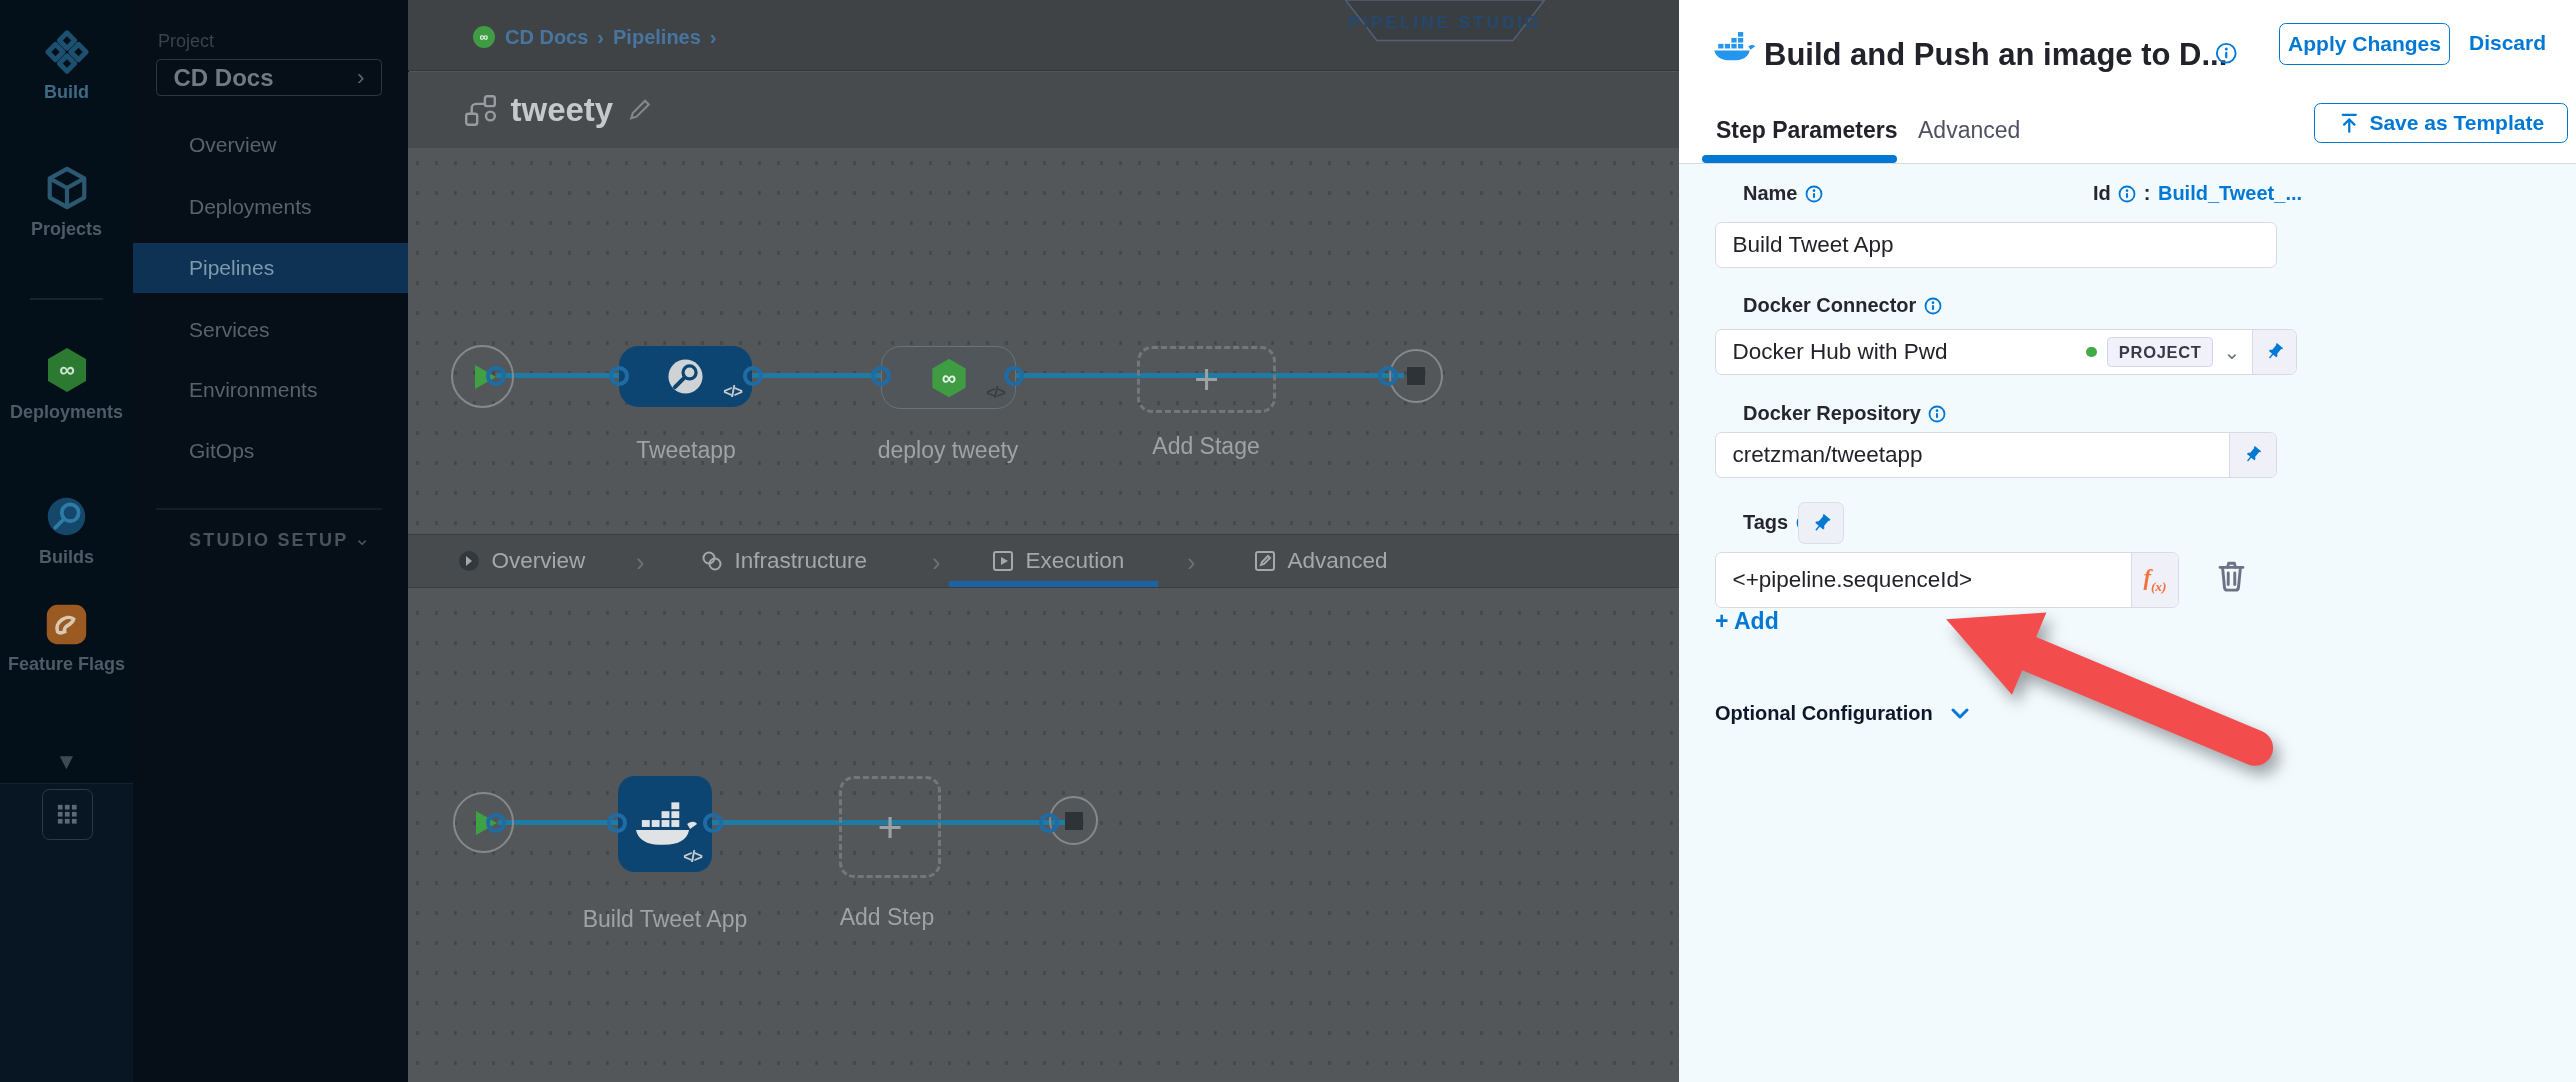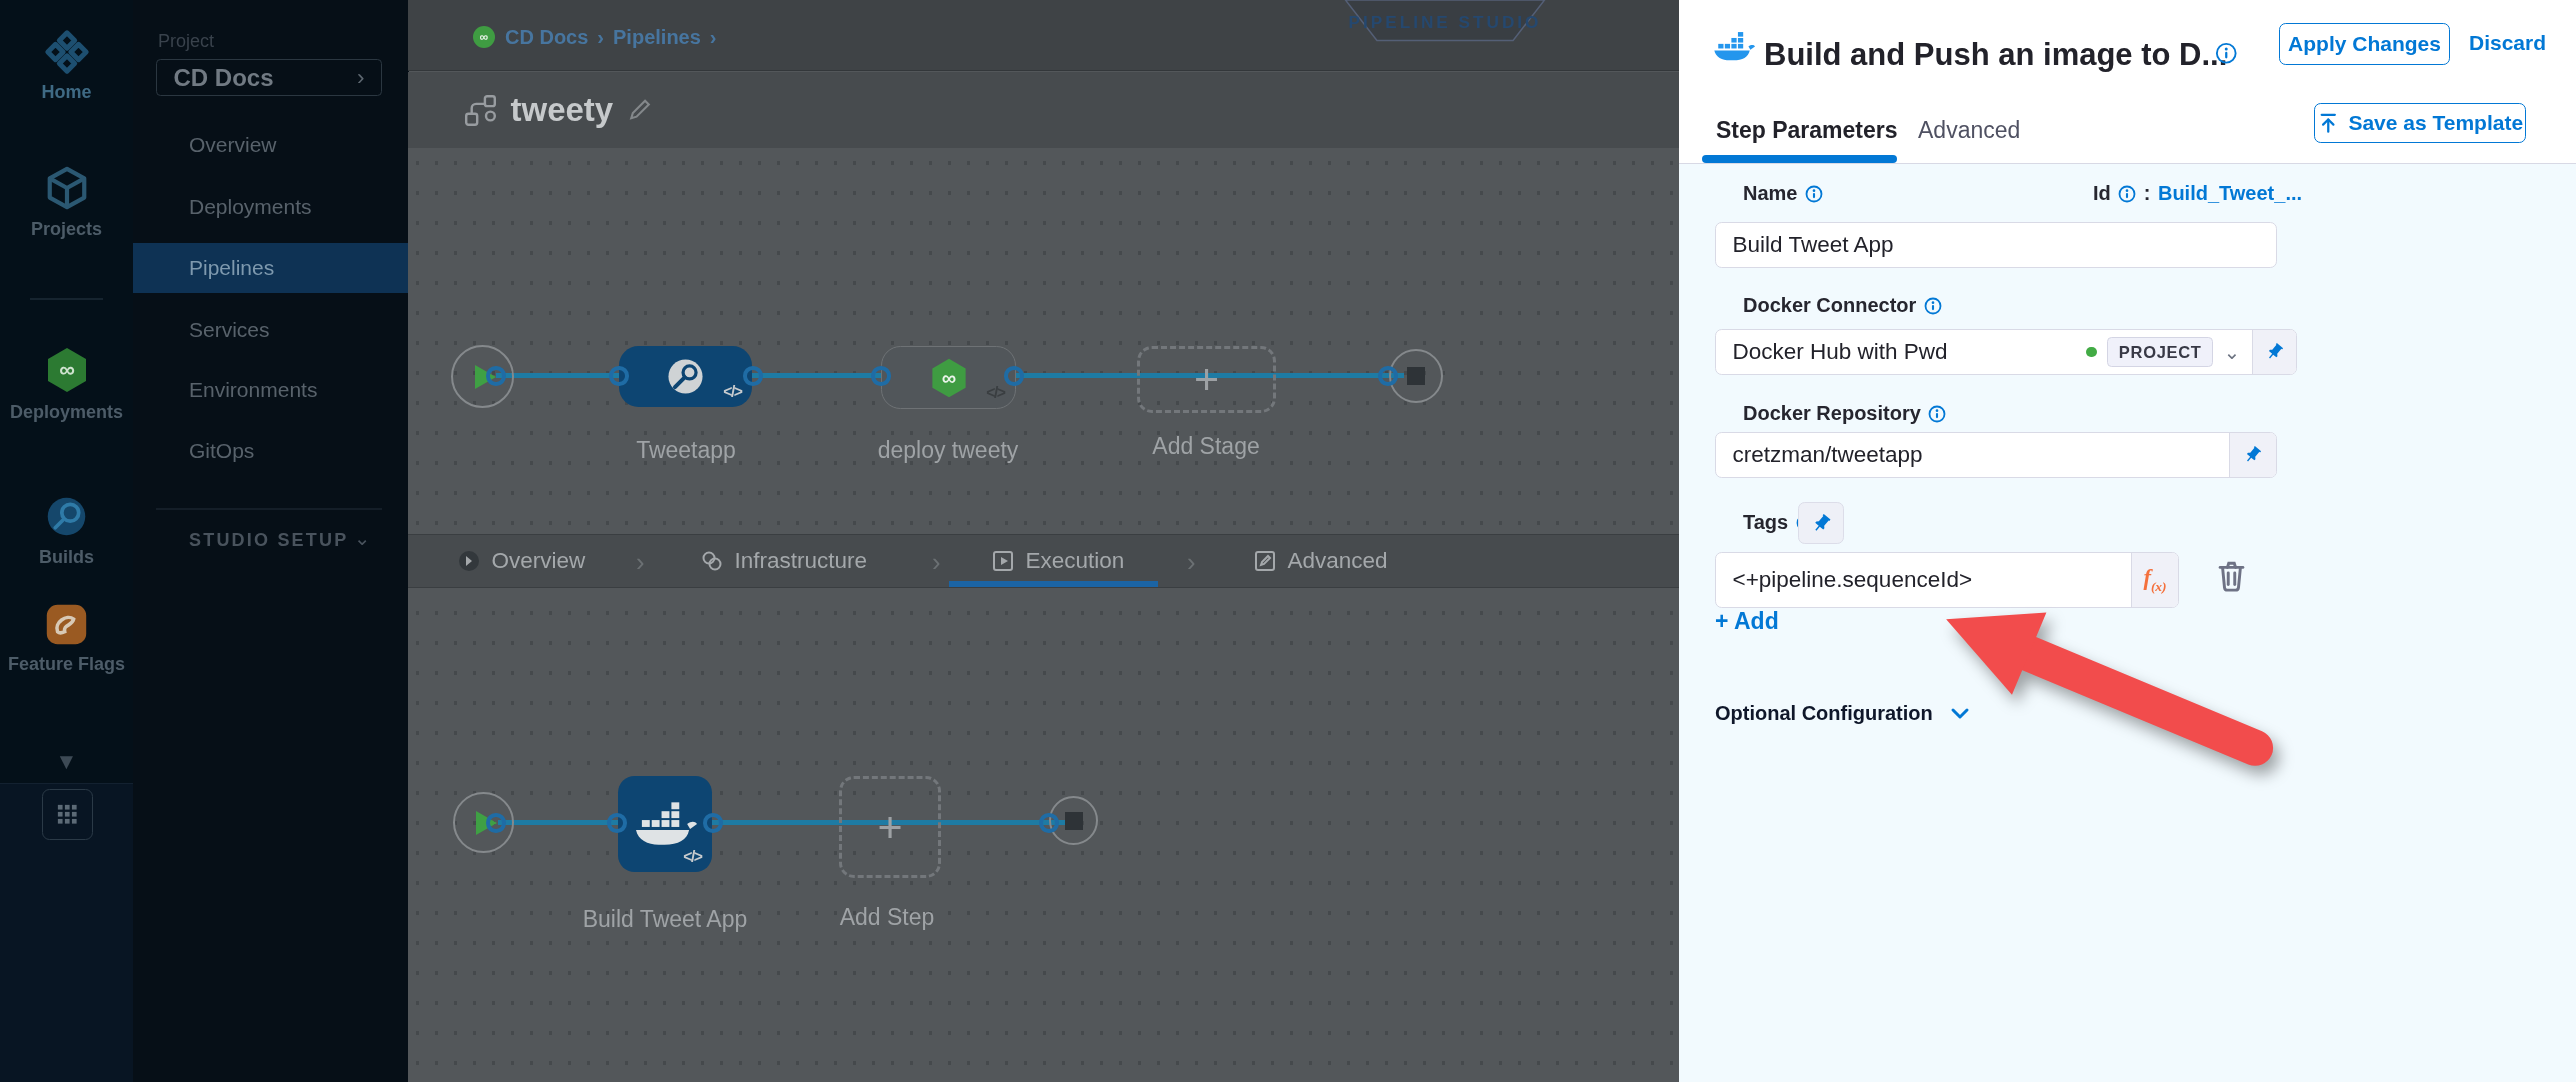--- a/index.html
+++ b/index.html
@@ -128,7 +128,7 @@
             <path d="M22 12l-4 4-4-4 4-4z"></path>
         </g>
       </svg>
-      <span class="rail-label" style="color:#3f6a84;">Home</span>
+      <span class="rail-label" style="color:#3f6a84;">Build</span>
     </div>
     <div class="rail-item" style="top:165px;">
       <svg width="46" height="46" viewBox="0 0 24 24">

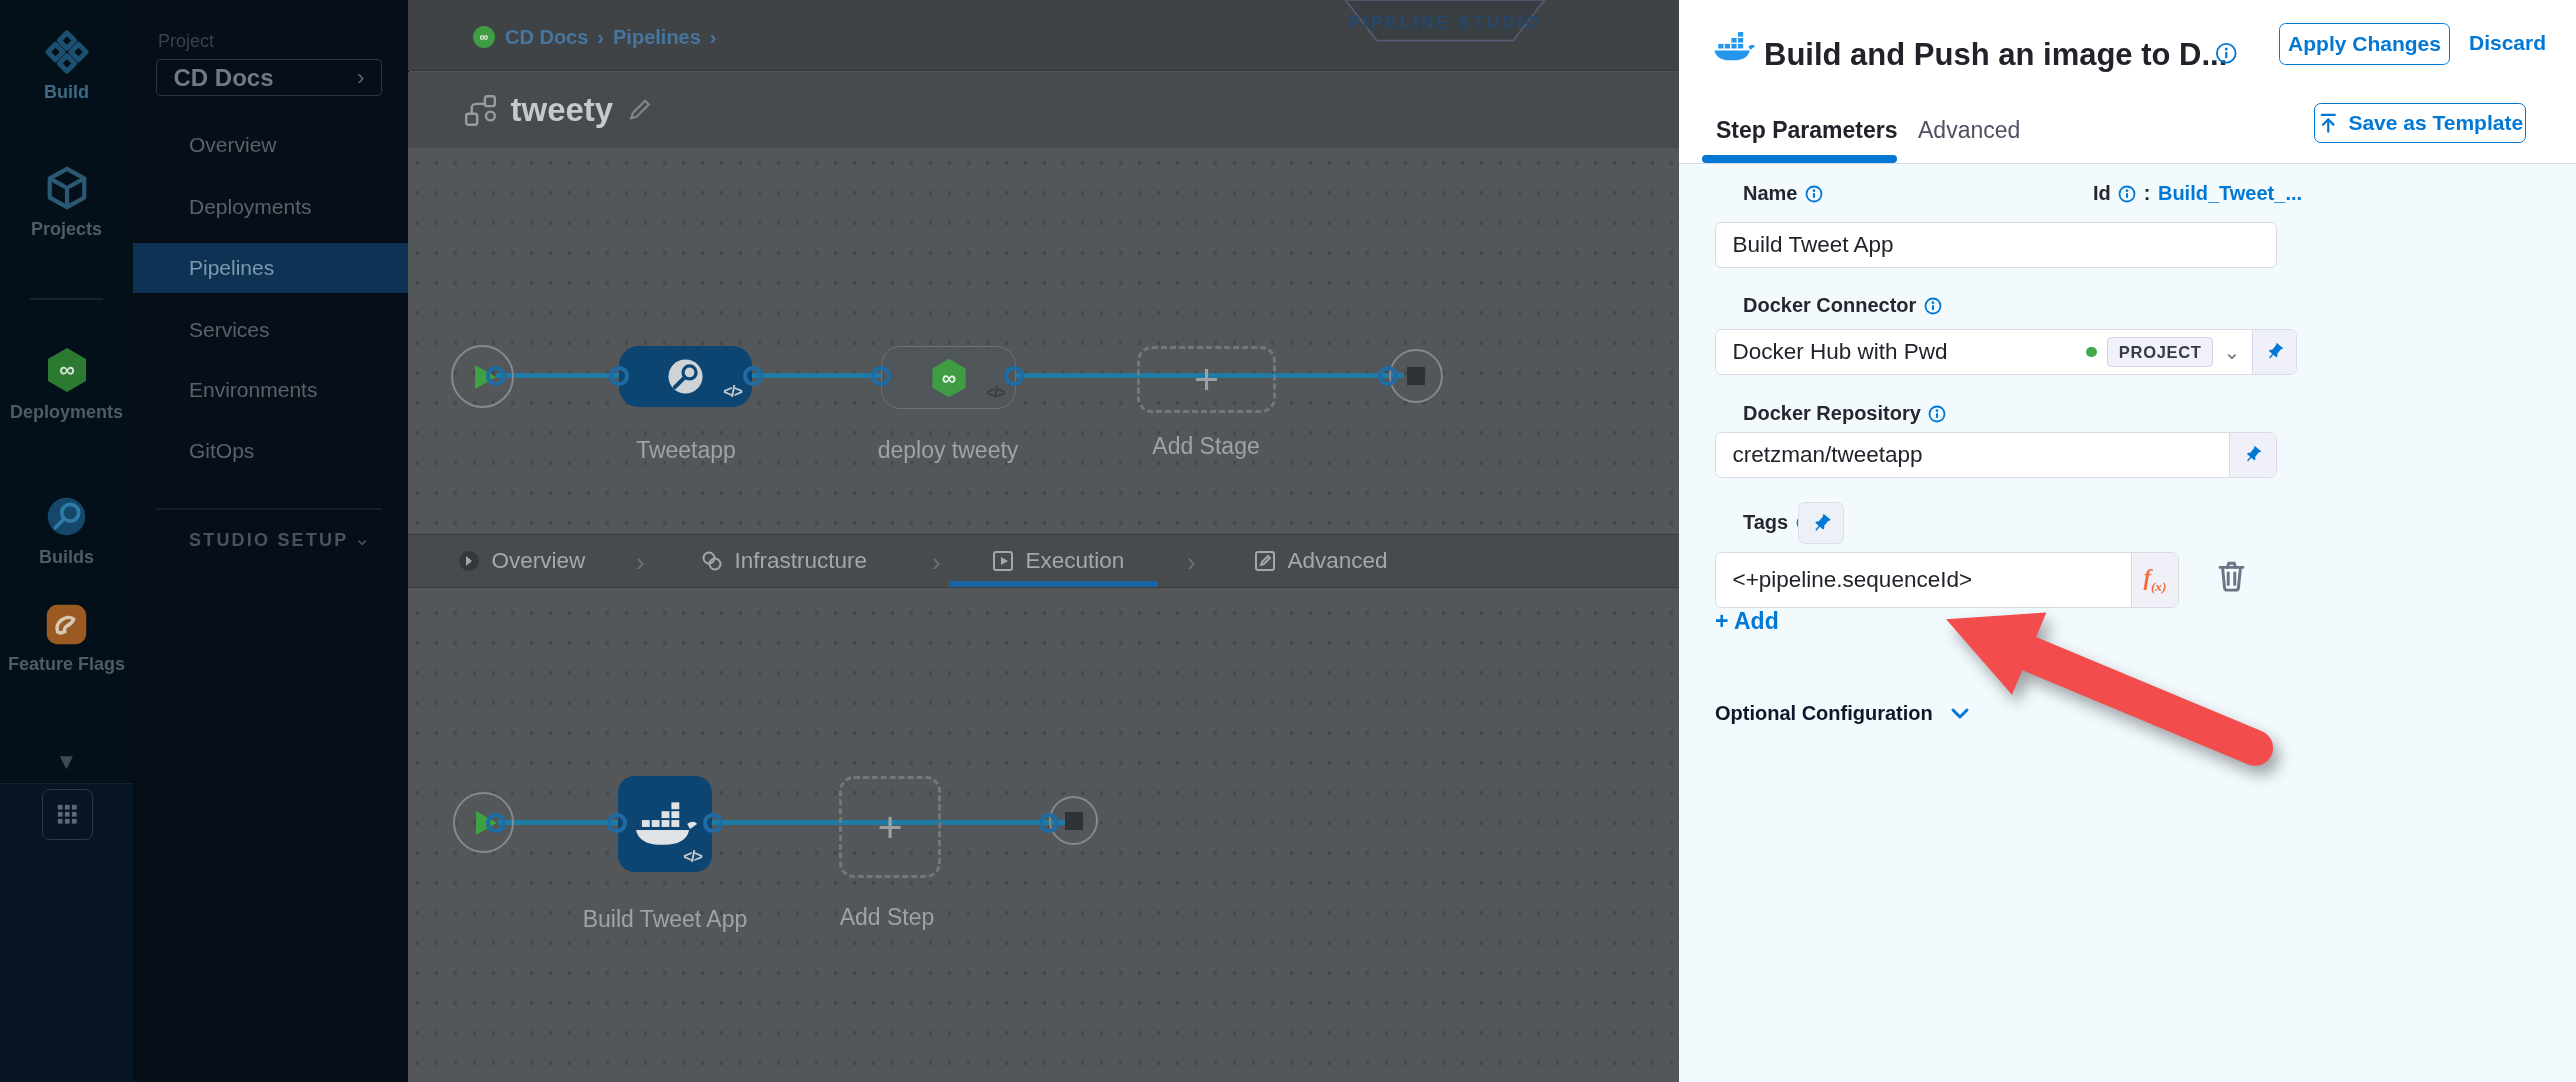--- a/index.html
+++ b/index.html
@@ -89,7 +89,7 @@
   #d-tab-step{left:37px;top:25px;font-size:23px;font-weight:700;color:#22222a;}
   #d-tab-adv{left:239px;top:25px;font-size:23px;color:#4f5162;}
   #d-tab-underline{left:22.5px;top:63px;width:195px;height:8.2px;border-radius:4.5px;background:#0278d5;}
-  #save-tpl-btn{left:635px;top:11.2px;width:212px;height:40px;font-size:21px;gap:9px;}
+  #save-tpl-btn{left:635px;top:11.2px;width:254px;height:40px;font-size:21px;gap:9px;}
 
   .fld-label{position:absolute;display:flex;align-items:center;gap:7.5px;
     font-size:20px;font-weight:700;color:#26262f;margin-left:28px;}

